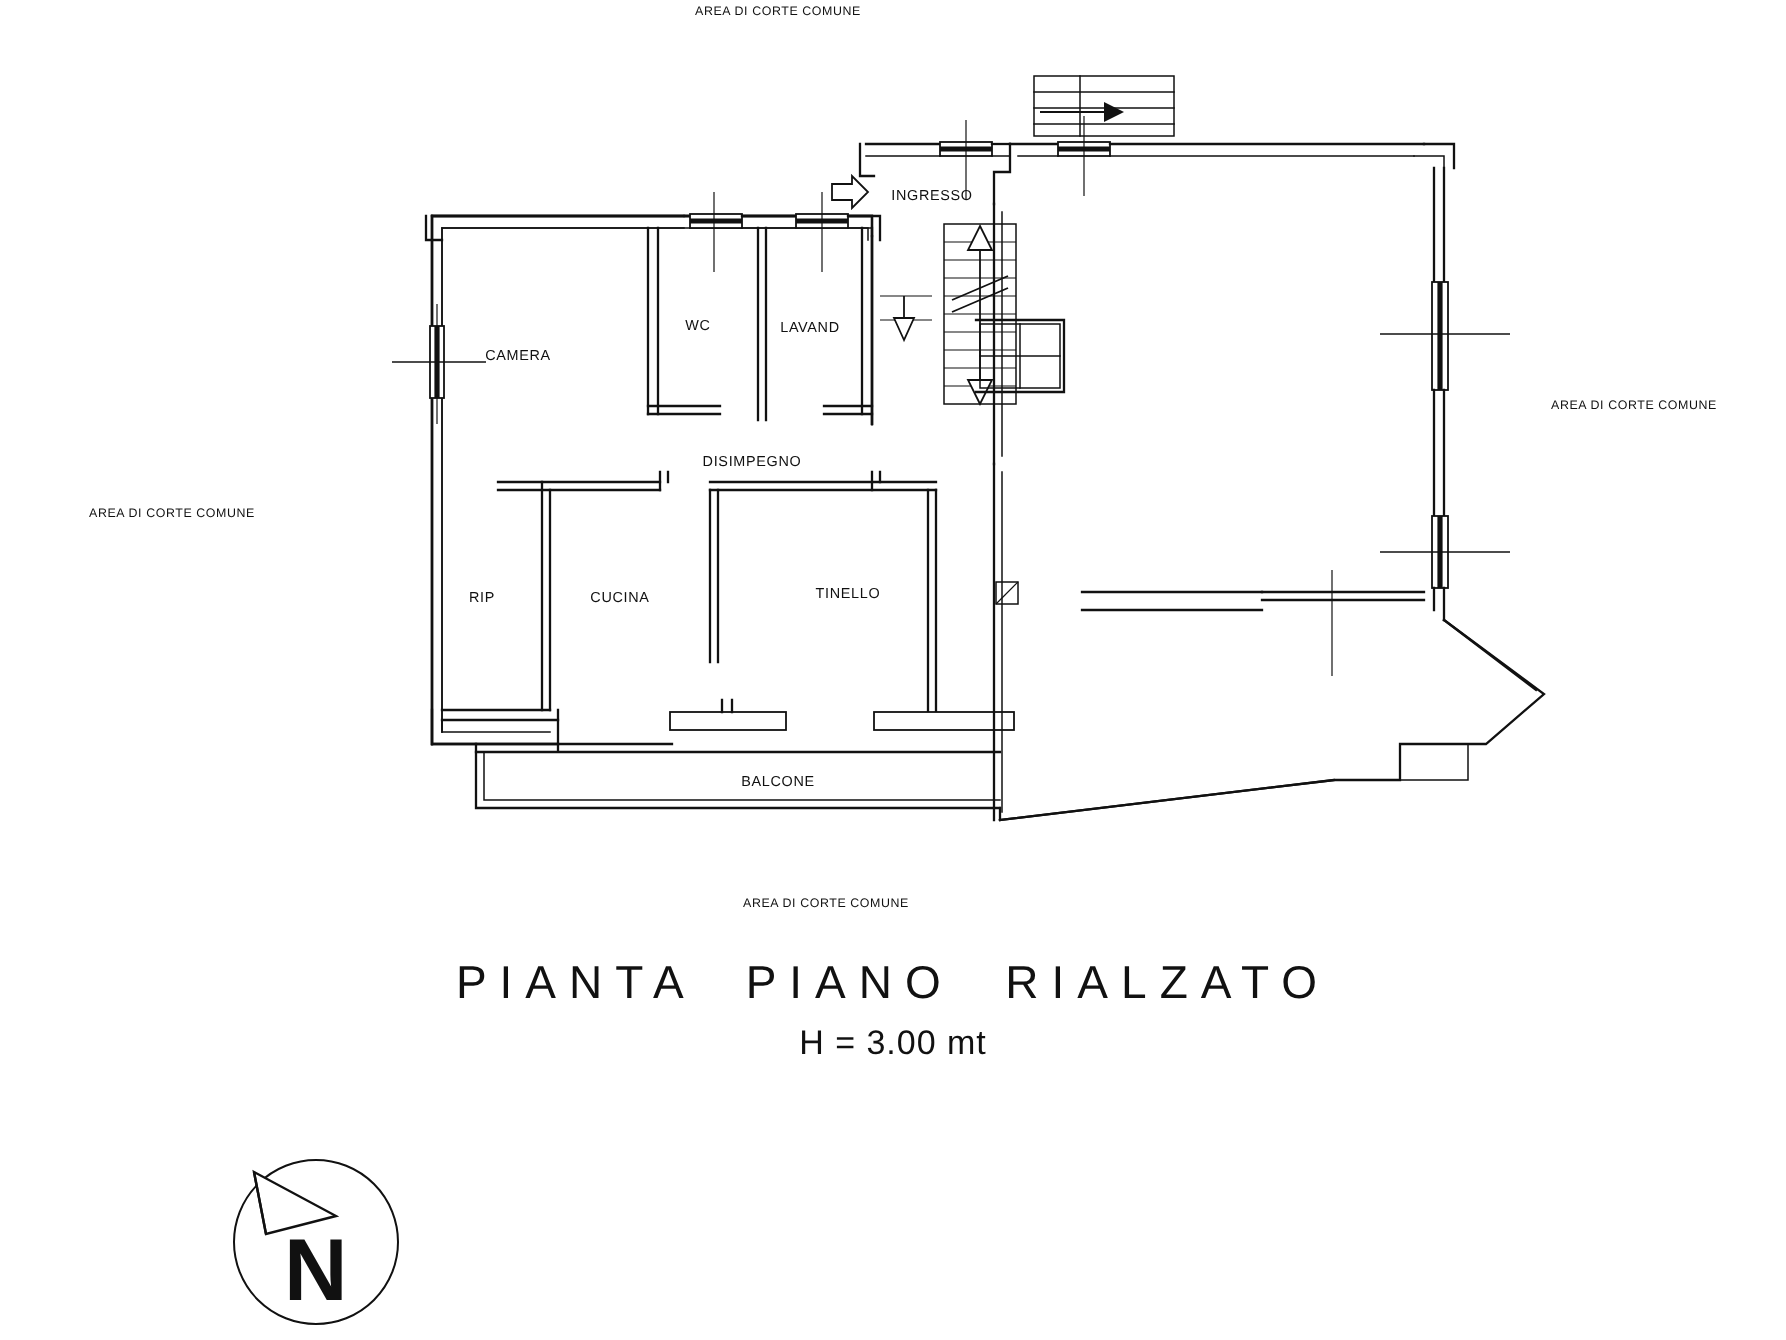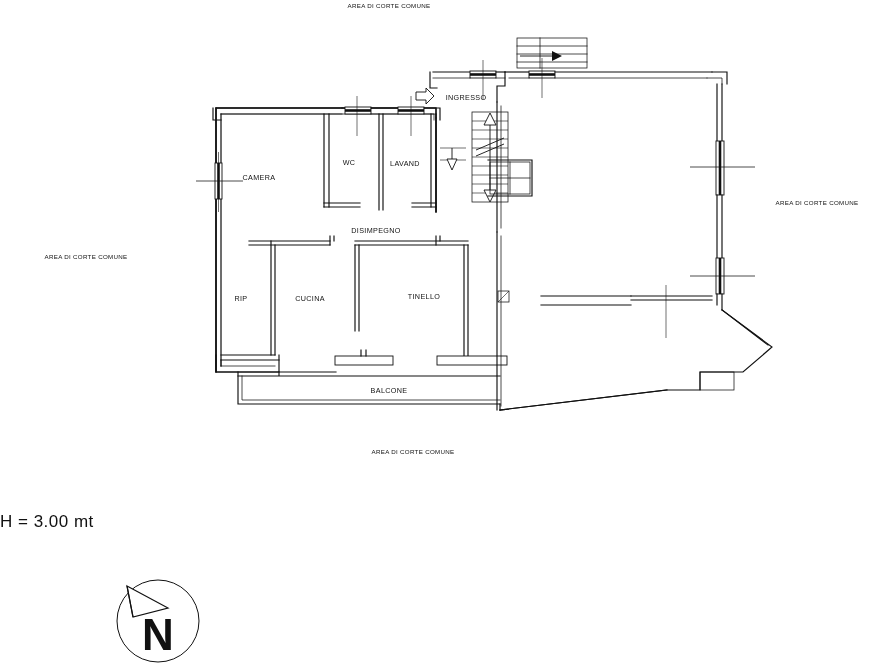--- a/index.html
+++ b/index.html
@@ -292,6 +292,7 @@
 
   </svg>
 
+  <div class="titlemain" style="top:478px;">PIANTA  PIANO  RIALZATO</div>
   <div class="titlesub" style="top:512px;">H = 3.00 mt</div>
 
 </div>

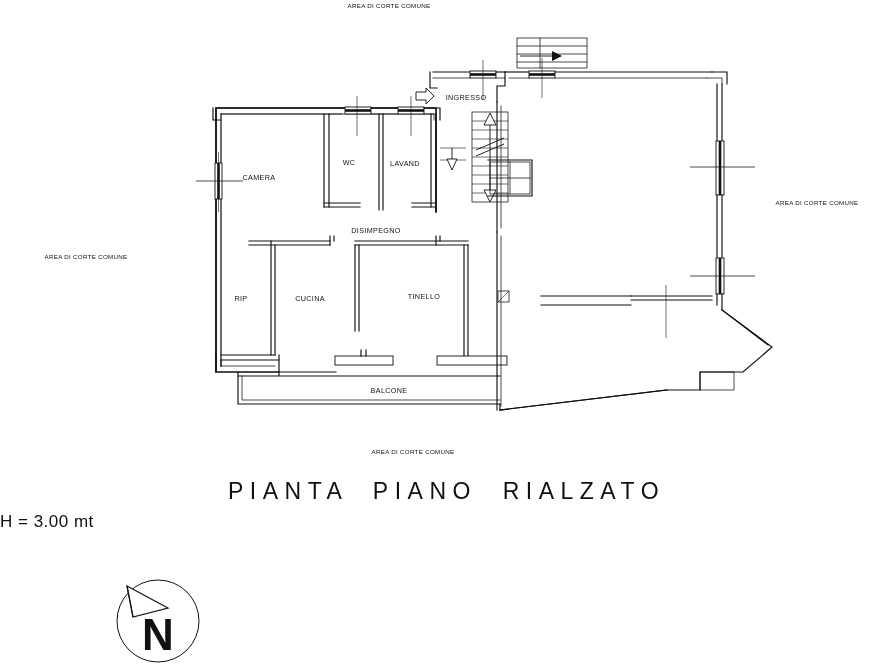--- a/index.html
+++ b/index.html
@@ -42,7 +42,7 @@
     font-size:23px;letter-spacing:6.5px;color:#111;white-space:pre;
   }
   .titlesub{
-    position:absolute;left:0;right:0;
+    position:absolute;left:0;right:0;text-align:center;
     font-family:"Liberation Sans", sans-serif;
     font-size:17px;letter-spacing:0.5px;color:#111;
   }

